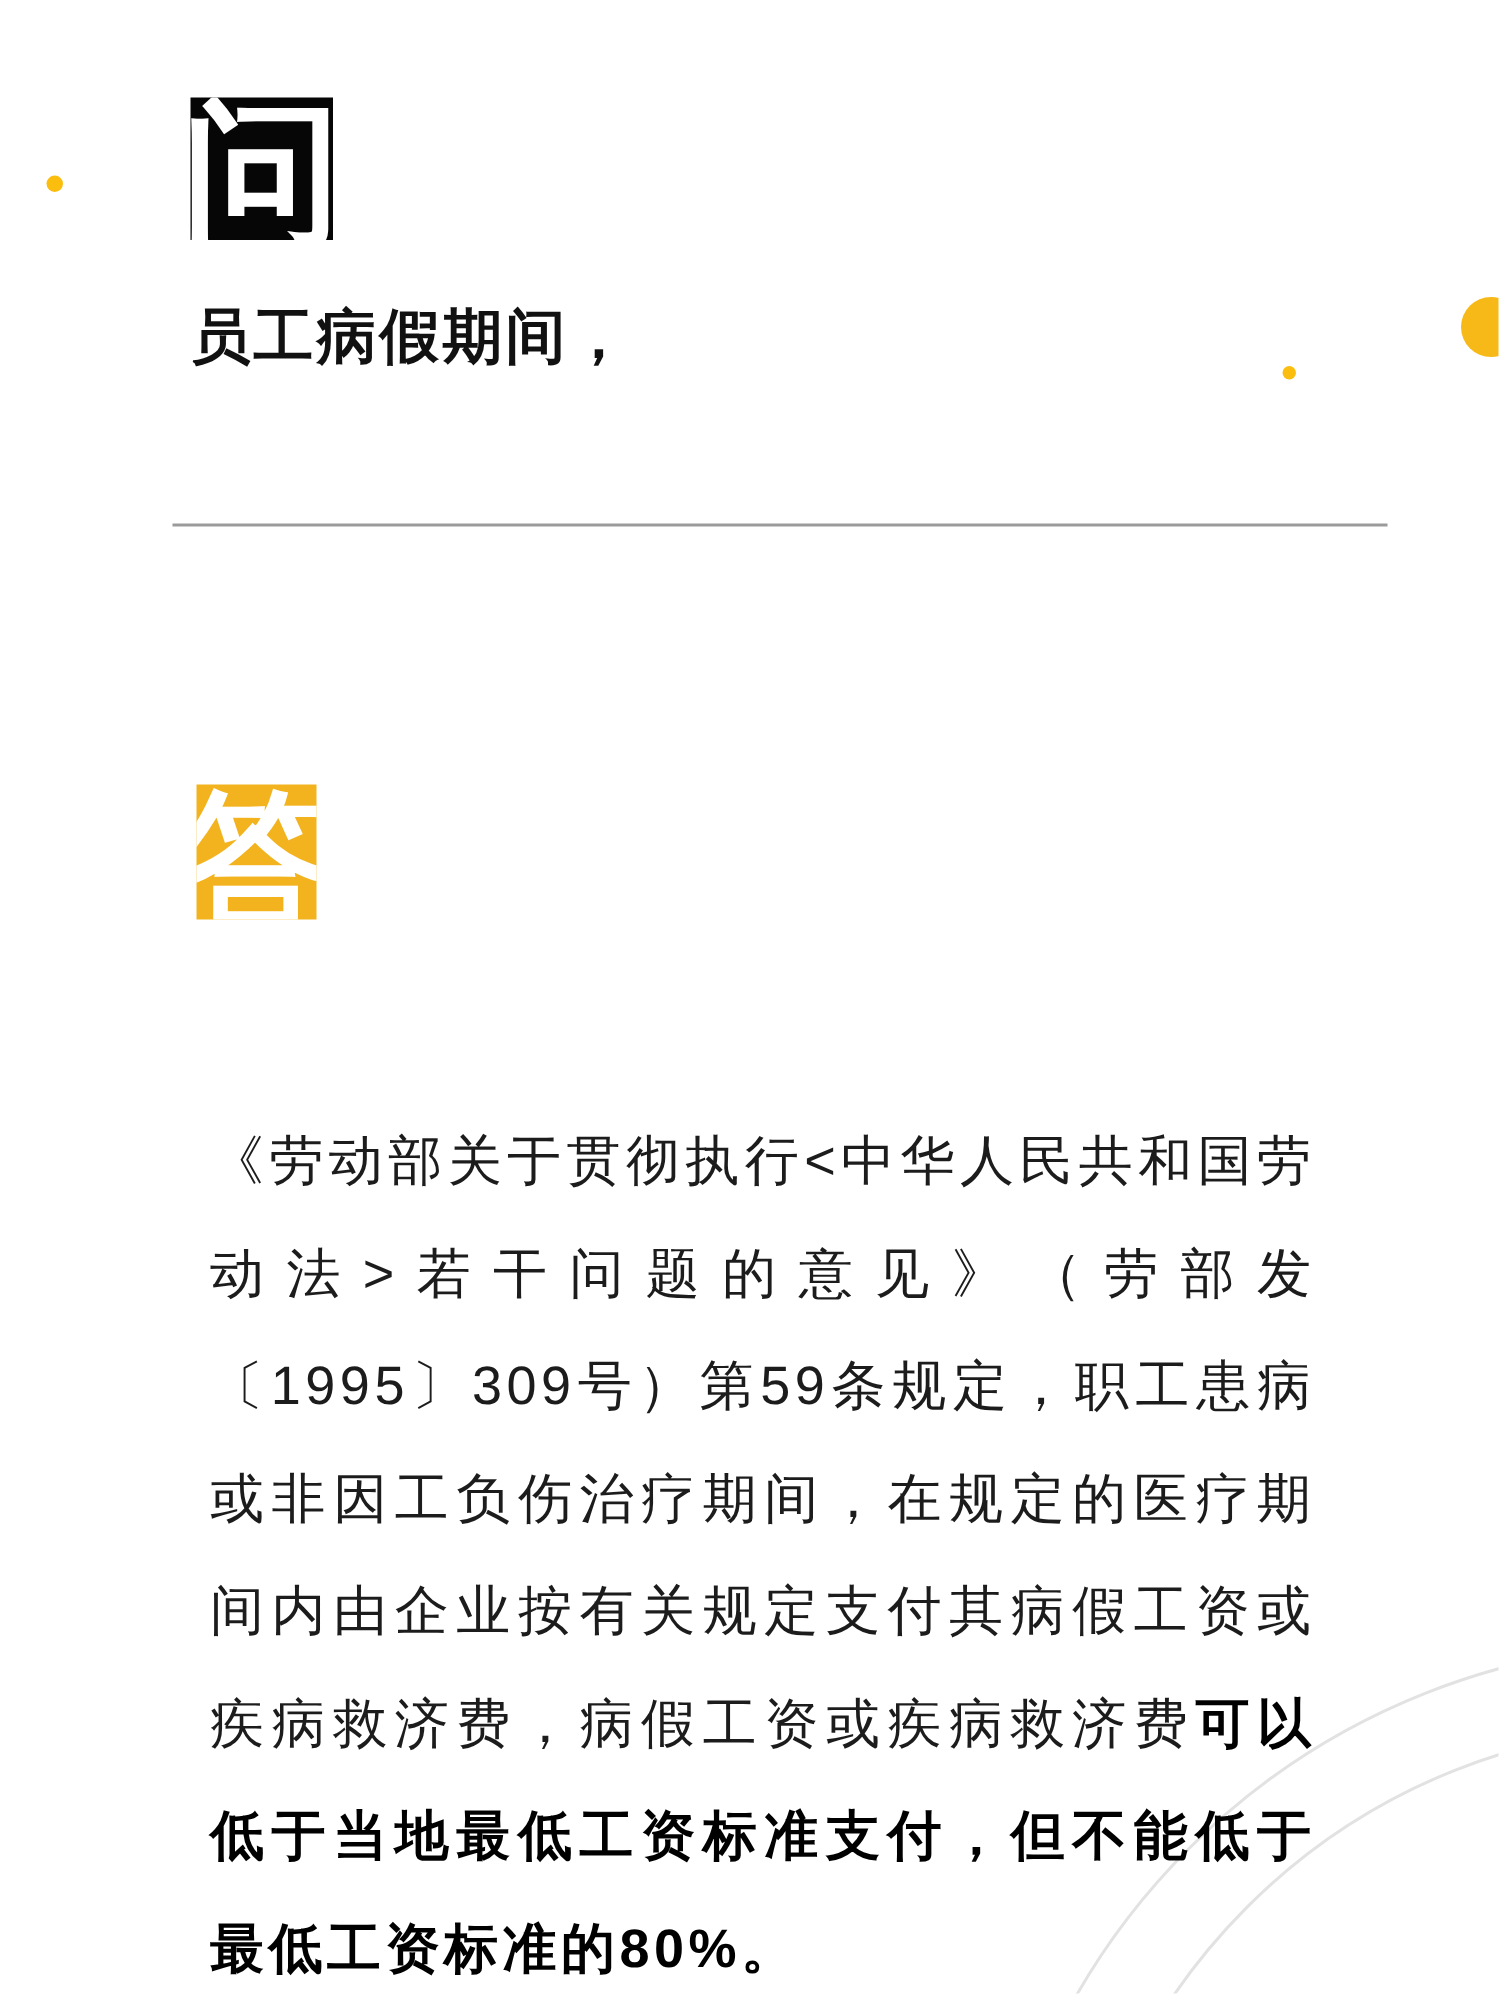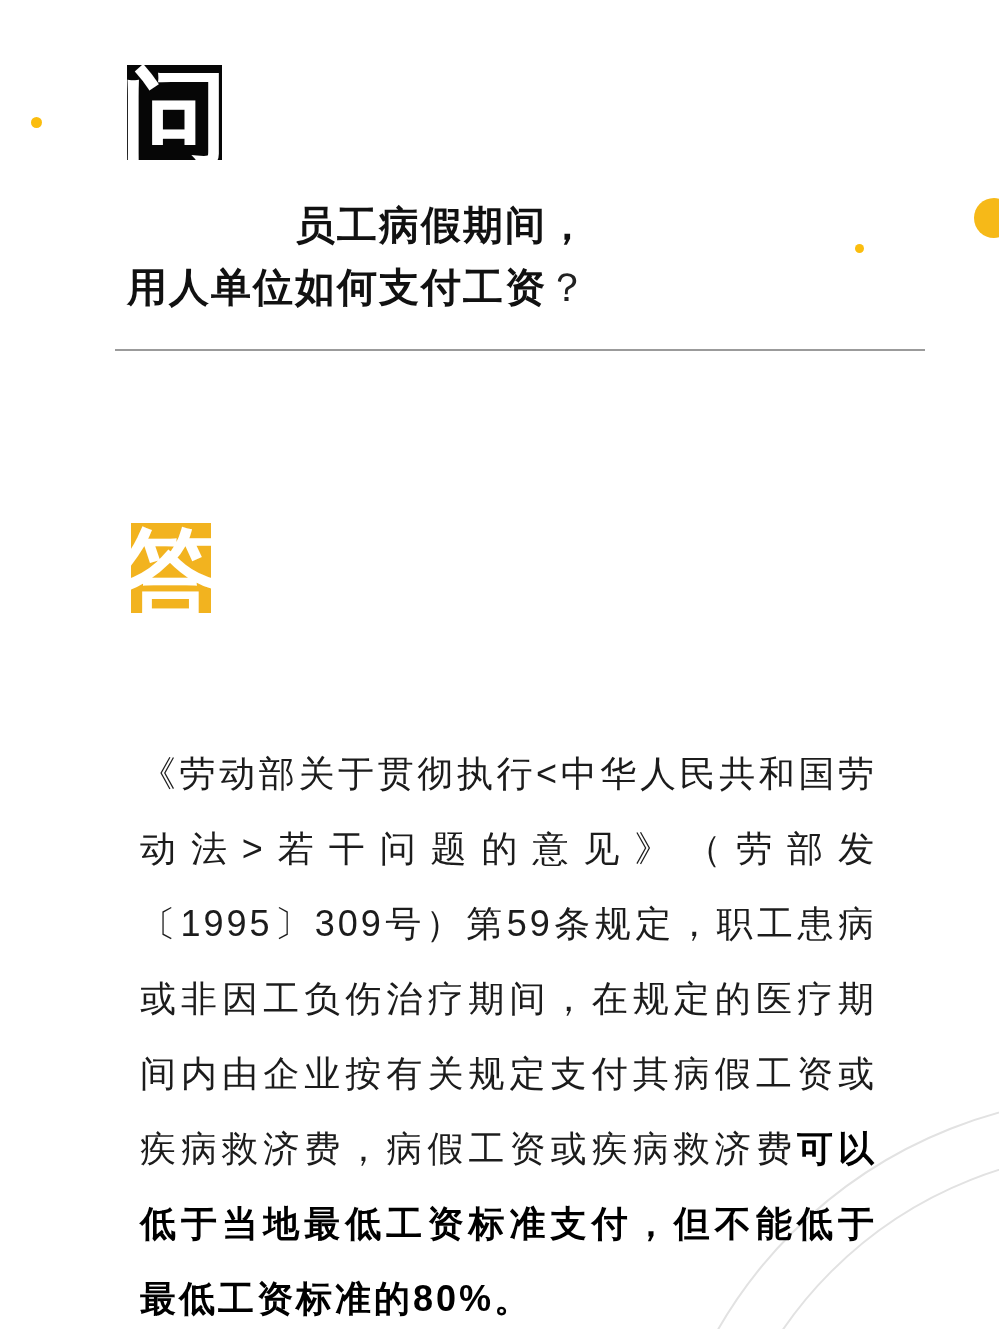--- a/index.html
+++ b/index.html
@@ -59,7 +59,6 @@
     color: #111111;
     letter-spacing: 2px;
     white-space: nowrap;
-    text-align: right;
   }
   .question-title .qmark {
     font-weight: 400;

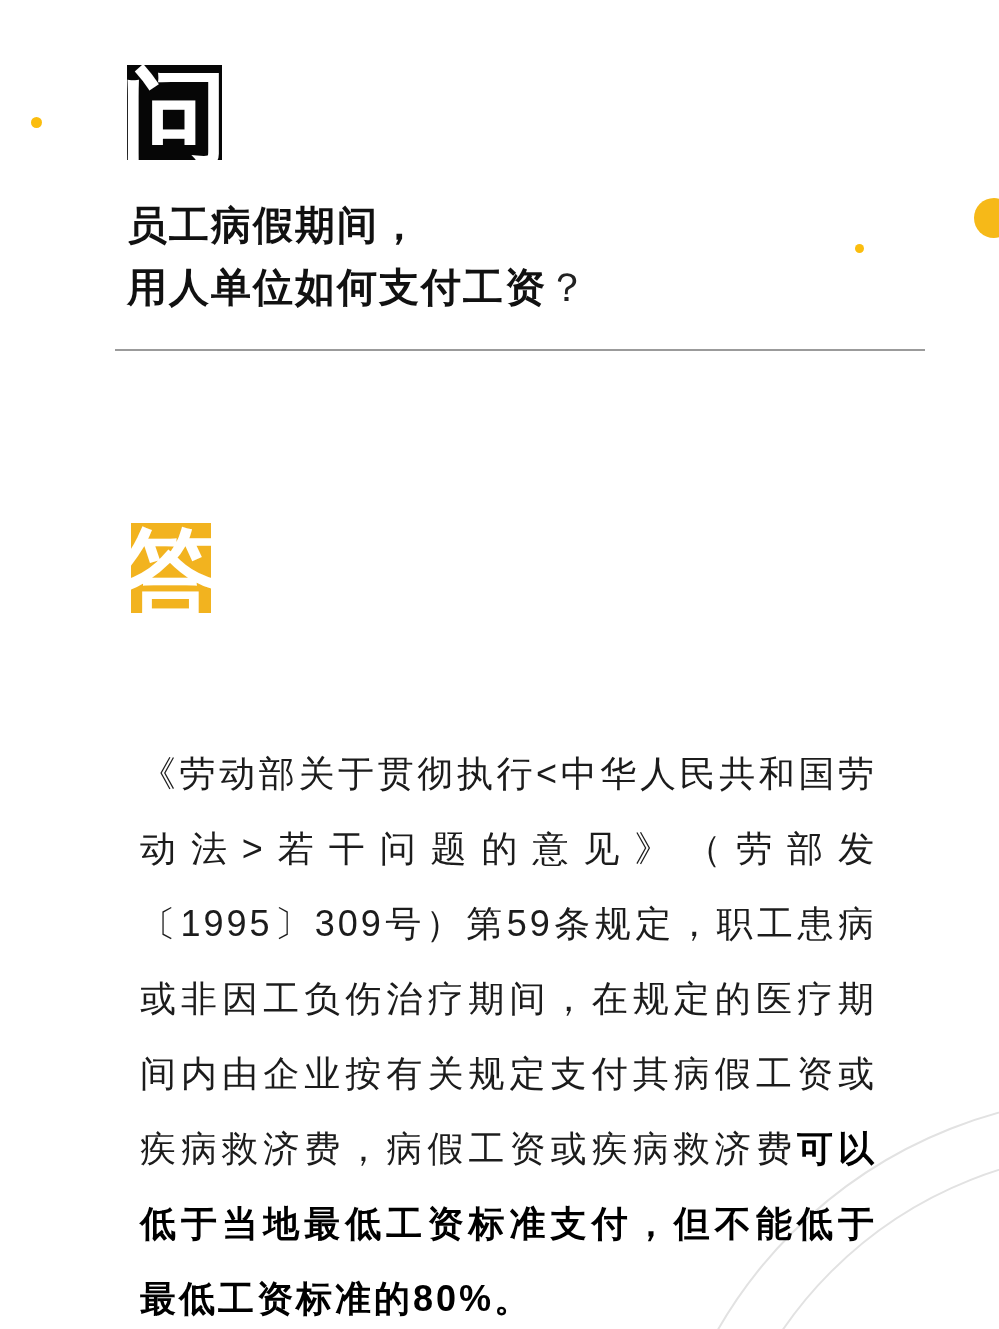--- a/index.html
+++ b/index.html
@@ -152,9 +152,6 @@
   <div>
     <span>员工病假期间，</span>
   </div>
-  <div>
-    <span>用人单位如何支付工资</span><span class="qmark">？</span>
-  </div>
 </div>
 
 <div class="divider"></div>

